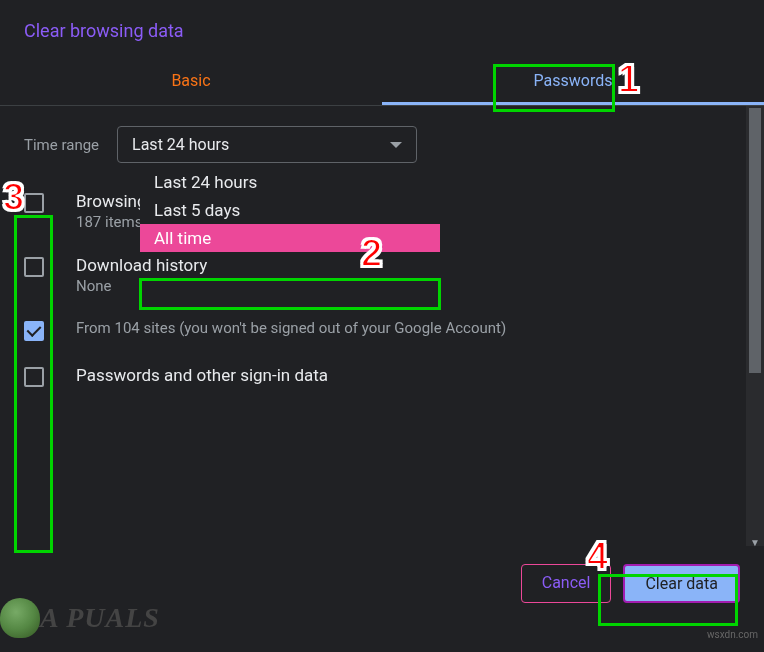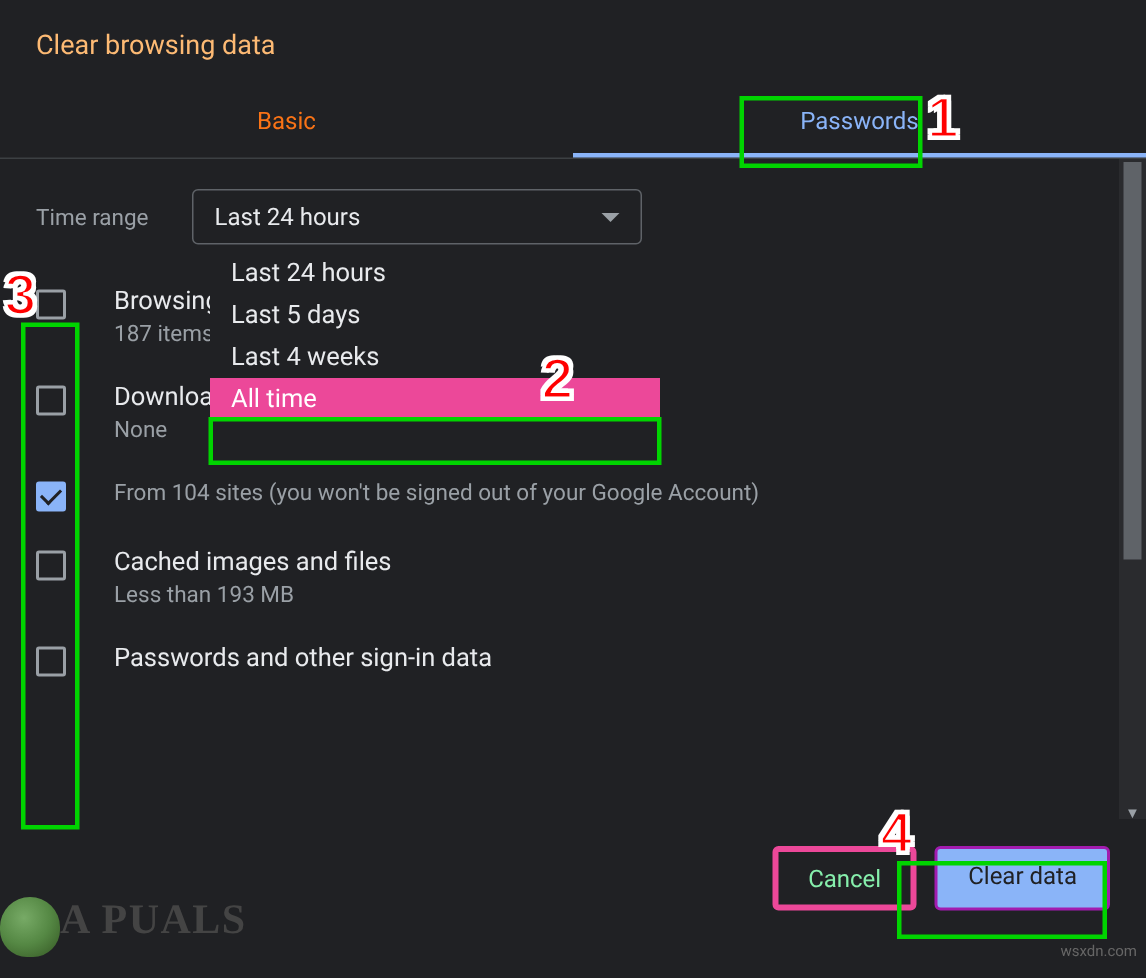--- a/index.html
+++ b/index.html
@@ -15,7 +15,7 @@
   .dialog-title {
     font-size: 18px;
     padding: 20px 24px 16px;
-    color: #fdba74;
+    color: #8b5cf6;
   }
   .tabs {
     display: flex;

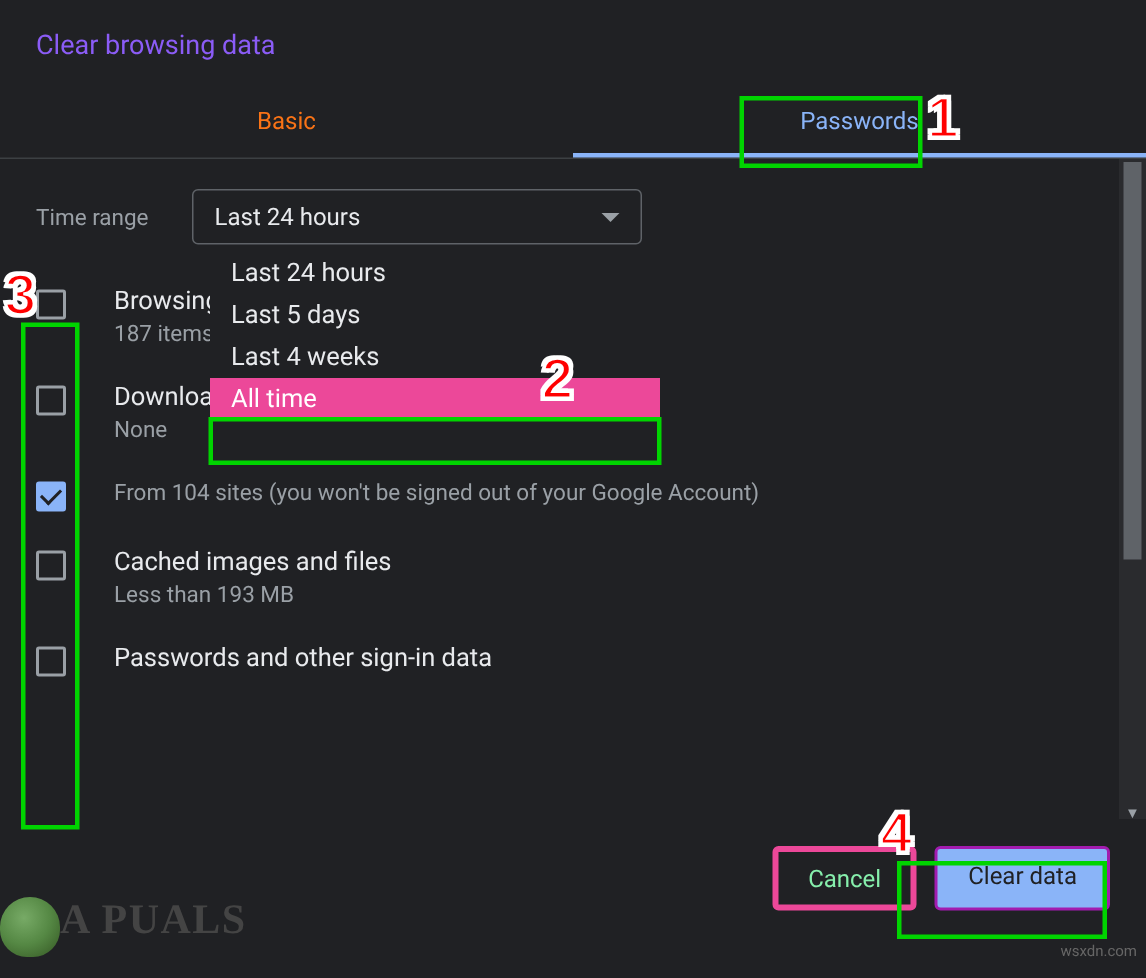--- a/index.html
+++ b/index.html
@@ -73,7 +73,7 @@
     display: inline-block;
     font-size: 15px;
     color: #9aa0a6;
-    margin-right: 29px;
+    margin-right: 18px;
   }
   .timerange-row {
     display: flex;

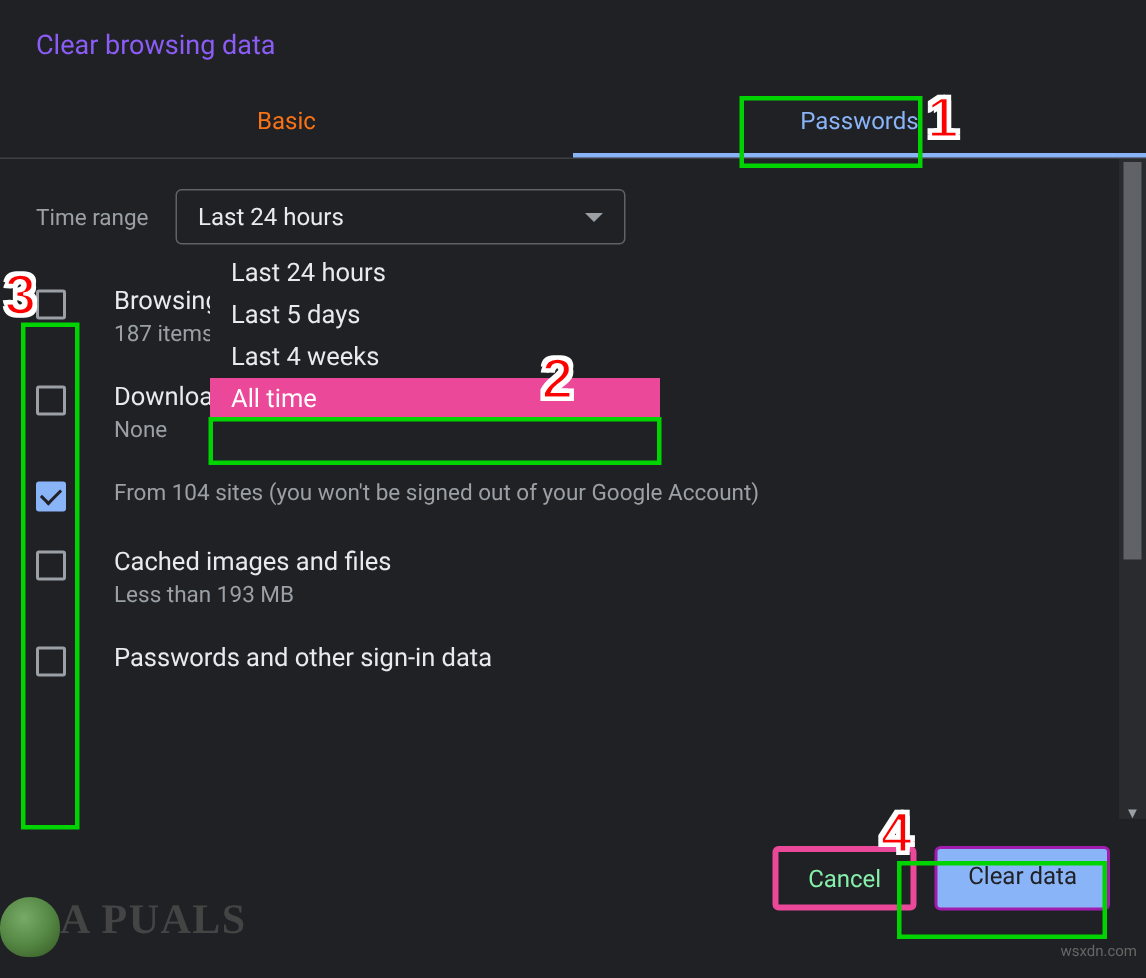--- a/index.html
+++ b/index.html
@@ -253,7 +253,6 @@
     <div class="dropdown">
       <div class="dropdown-item">Last 24 hours</div>
       <div class="dropdown-item">Last 5 days</div>
-      <div class="dropdown-item">Last 4 weeks</div>
       <div class="dropdown-item selected">All time</div>
     </div>
 

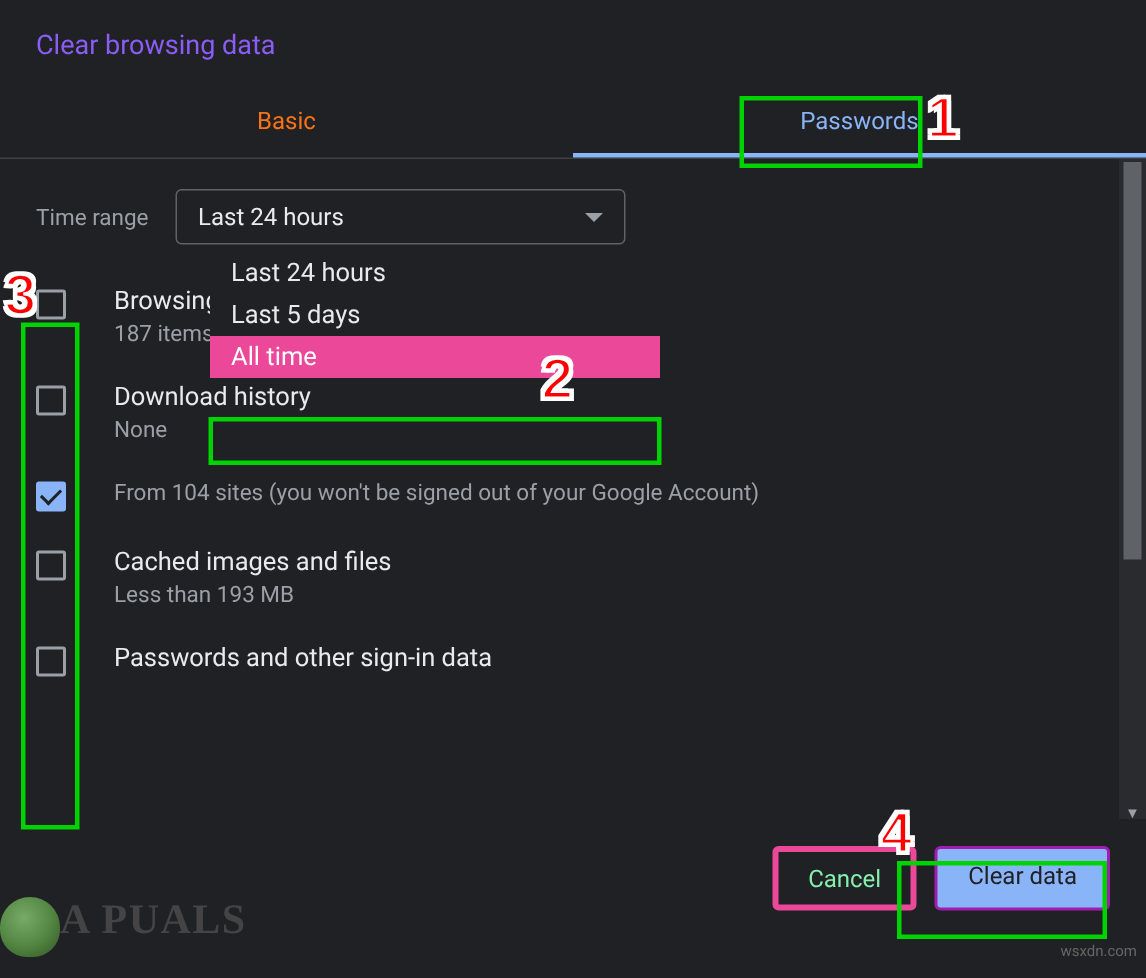--- a/index.html
+++ b/index.html
@@ -280,13 +280,6 @@
       <div class="item">
         <div class="checkbox"></div>
         <div class="item-texts">
-          <div class="item-title">Cached images and files</div>
-          <div class="item-sub">Less than 193 MB</div>
-        </div>
-      </div>
-      <div class="item">
-        <div class="checkbox"></div>
-        <div class="item-texts">
           <div class="item-title">Passwords and other sign-in data</div>
           <div class="item-sub"></div>
         </div>

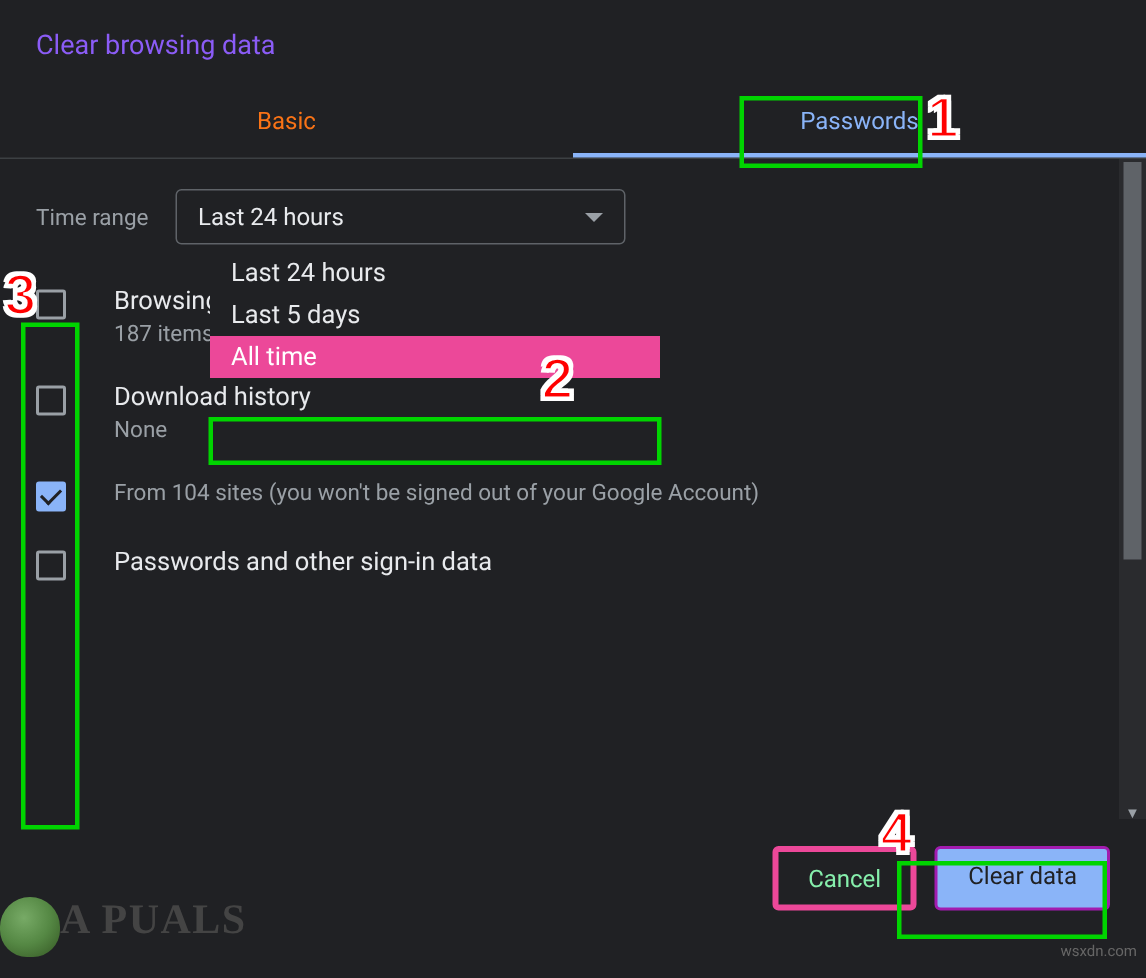--- a/index.html
+++ b/index.html
@@ -173,8 +173,8 @@
   }
   .btn-cancel {
     background: transparent;
-    border: 4px solid #ec4899;
-    color: #86efac;
+    border: 1px solid #ec4899;
+    color: #8b5cf6;
   }
   .btn-primary {
     background: #8ab4f8;

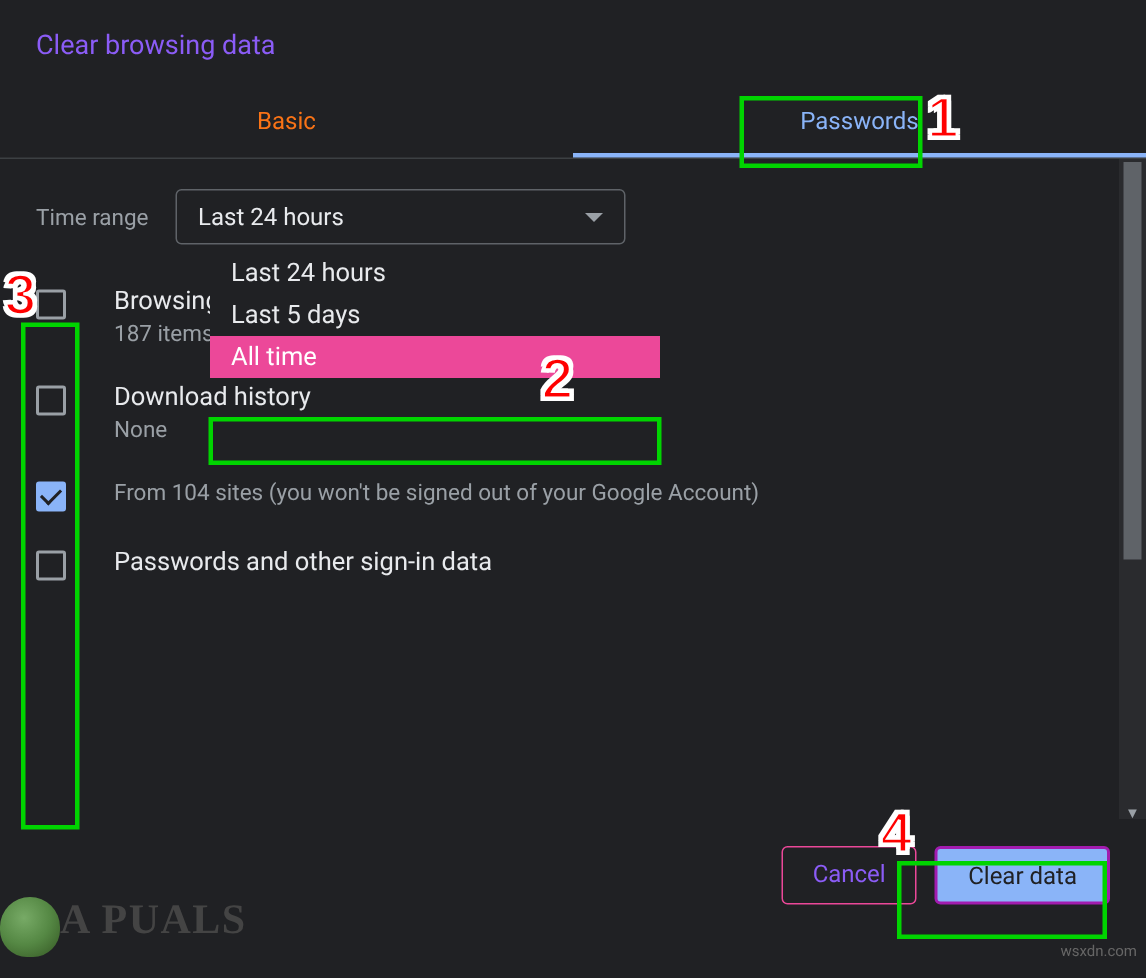--- a/index.html
+++ b/index.html
@@ -210,7 +210,8 @@
     letter-spacing: 1px;
     z-index: 1;
     display: flex;
-    align-items: flex-start;
+    align-items: center;
+    font-style: italic;
   }
   .watermark-icon {
     width: 40px;

